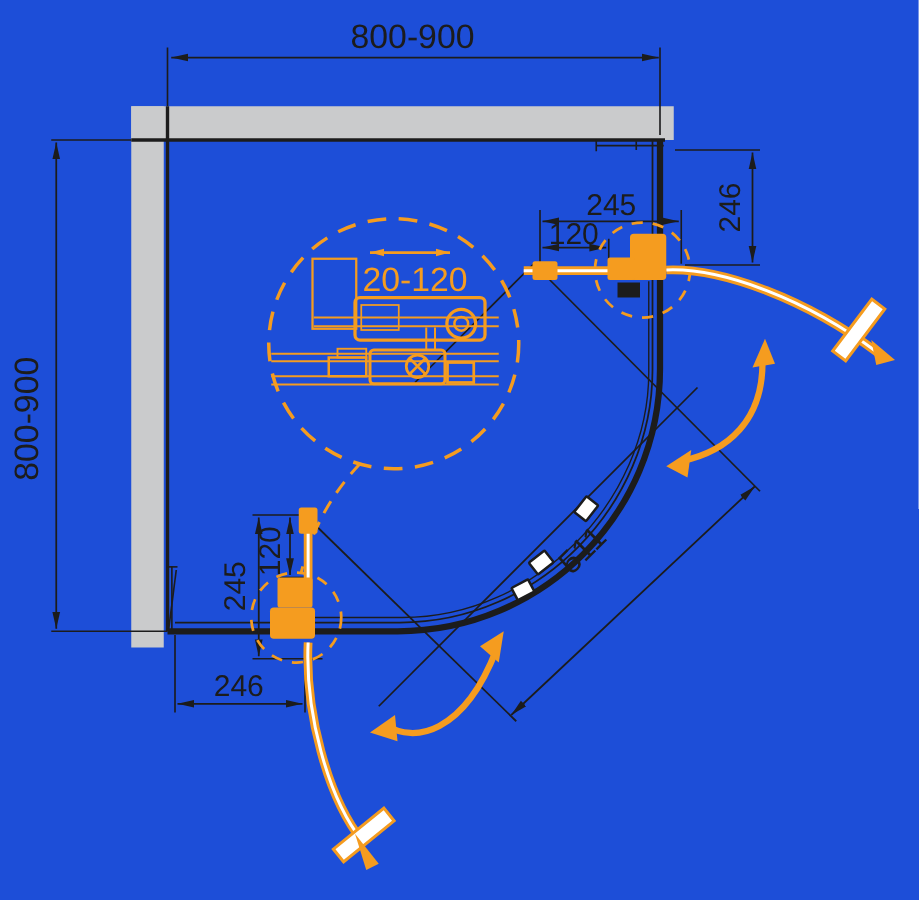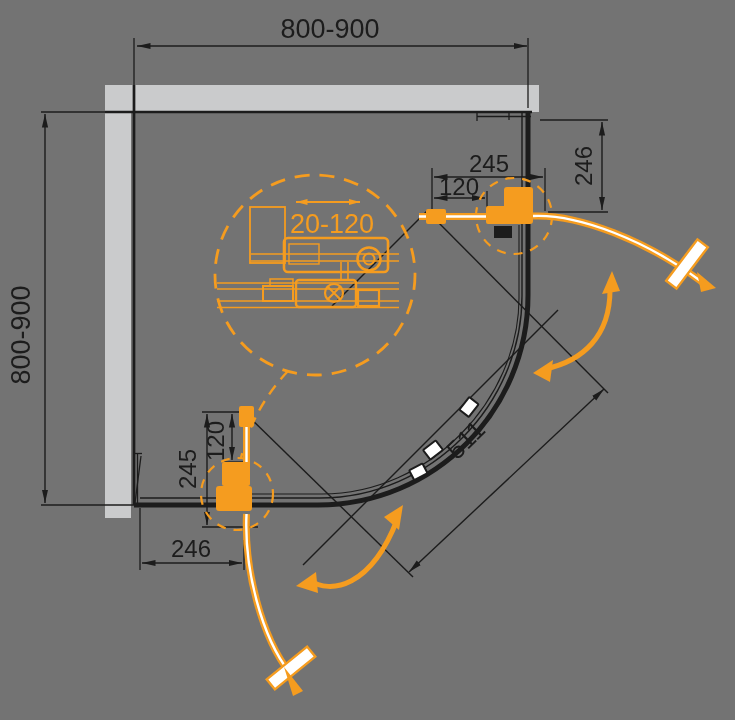--- a/index.html
+++ b/index.html
@@ -3,7 +3,7 @@
 <meta charset="utf-8">
 <style>
   html,body{margin:0;padding:0;background:#ffffff;}
-  .stage{position:relative;width:735px;height:720px;background:#737373;overflow:hidden;}
+  .stage{position:relative;width:735px;height:720px;background:#1d4ed8;overflow:hidden;}
   svg{display:block;}
   text{font-family:"Liberation Sans","DejaVu Sans",sans-serif;}
   .dim-txt{font-size:24px;fill:#1c1c1c;}

